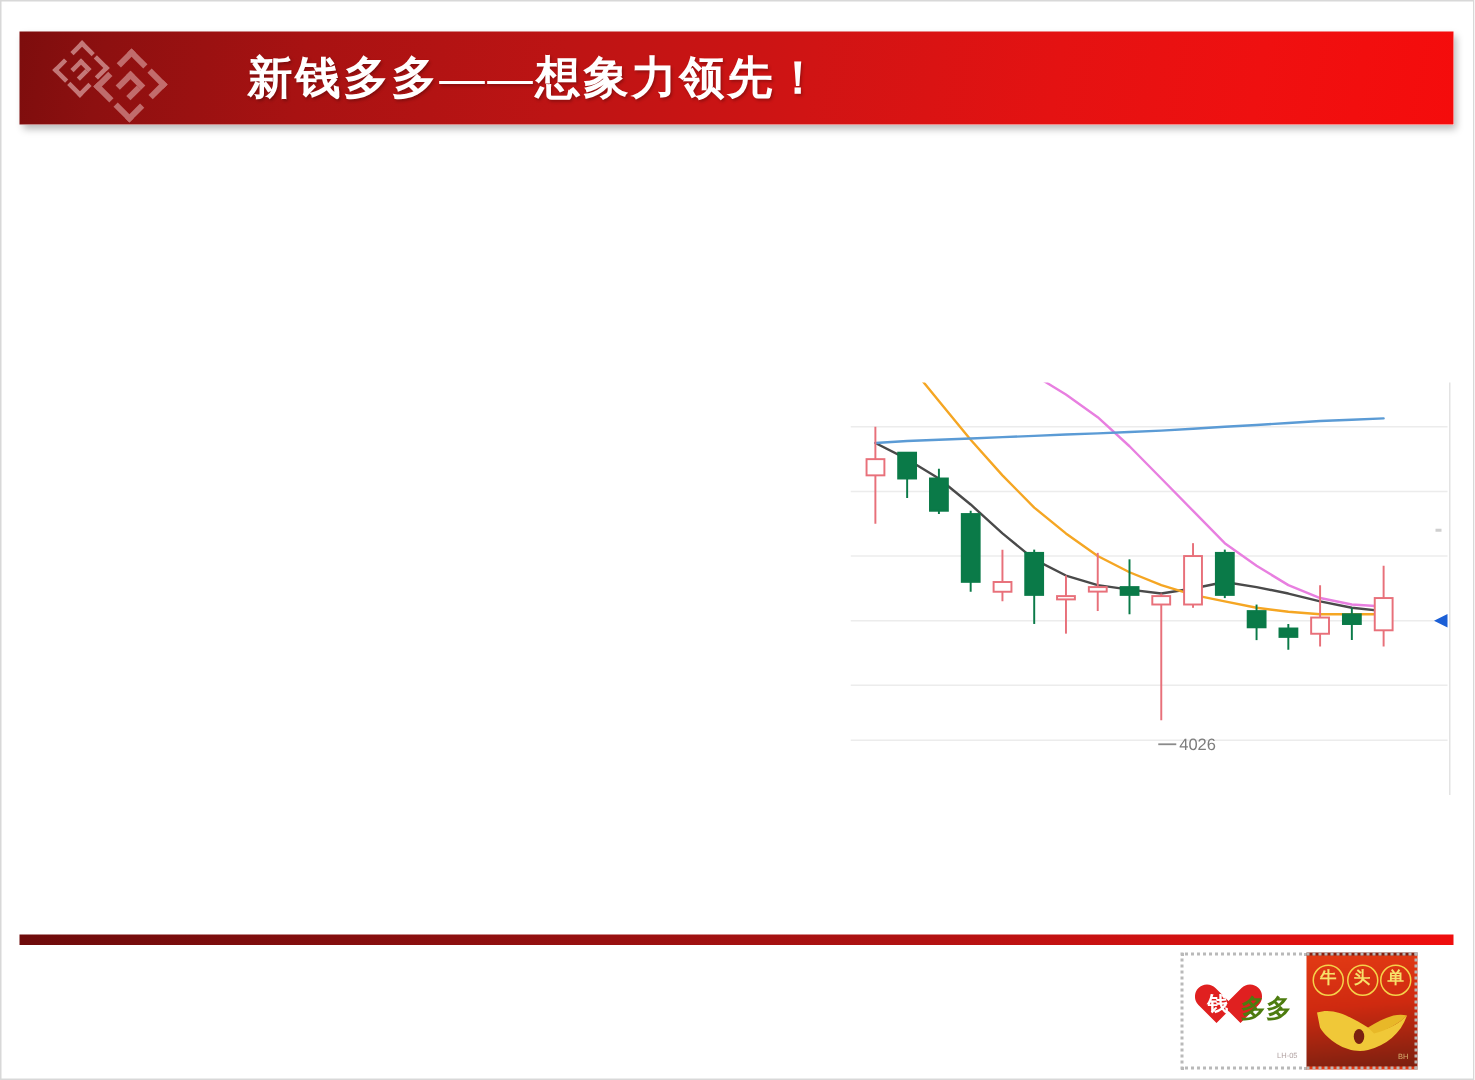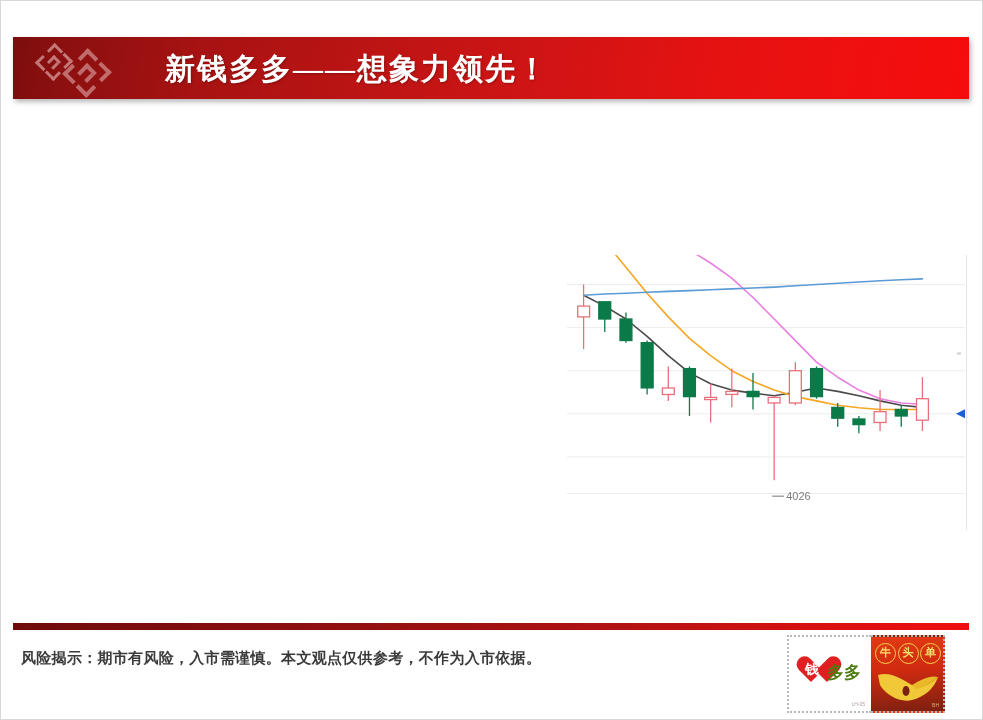--- a/index.html
+++ b/index.html
@@ -24,7 +24,7 @@
   #header-banner {
     position: absolute;
     left: 12px;
-    top: 36px;
+    top: 20px;
     width: 956px;
     height: 62px;
     background: linear-gradient(100deg,

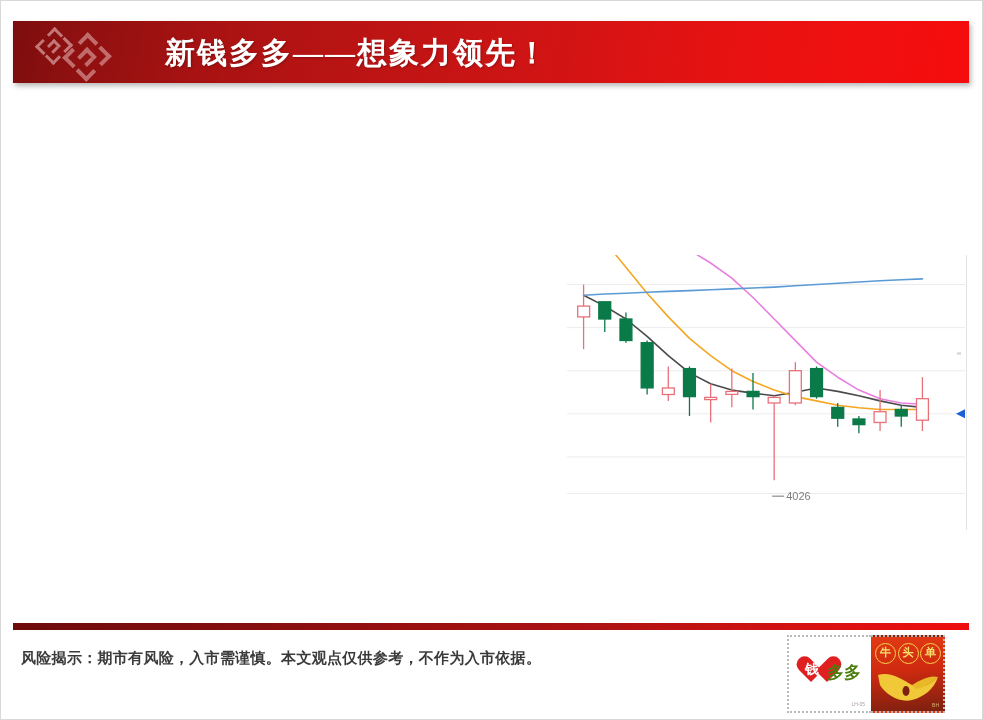--- a/index.html
+++ b/index.html
@@ -353,7 +353,6 @@
   </div>
 
   <div id="footer-rule"></div>
-  <div id="footer-note">风险揭示：期市有风险，入市需谨慎。本文观点仅供参考，不作为入市依据。</div>
 
   <div id="footer-stamps">
     <div class="stamp stamp-perf" id="stamp-qdd">

